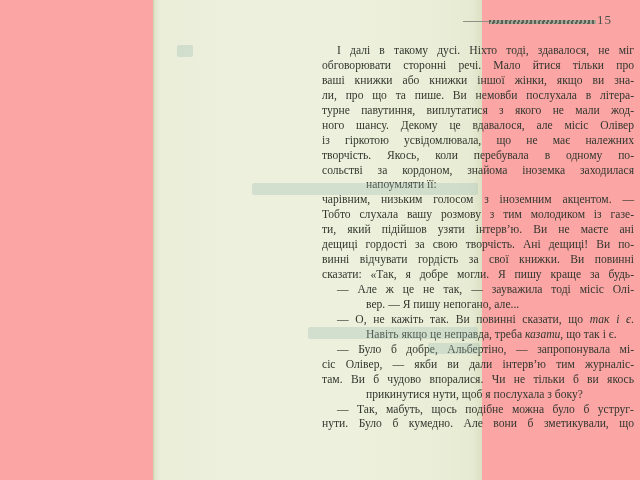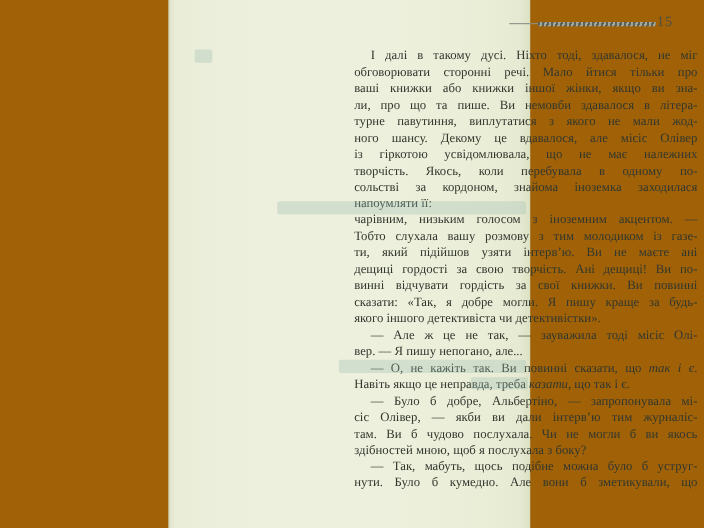--- a/index.html
+++ b/index.html
@@ -12,7 +12,7 @@
     position: relative;
     width: 640px;
     height: 480px;
-    background: #a16207;
+    background: #fca5a5;
     overflow: hidden;
   }
   

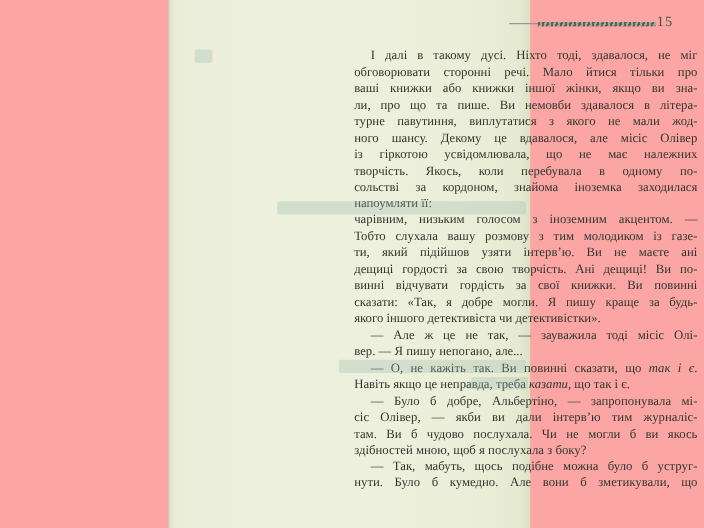--- a/index.html
+++ b/index.html
@@ -96,7 +96,7 @@
         <div class="line indent"><span>І далі в такому дусі. Ніхто тоді, здавалося, не міг</span></div>
         <div class="line"><span>обговорювати сторонні речі. Мало йтися тільки про</span></div>
         <div class="line"><span>ваші книжки або книжки іншої жінки, якщо ви зна-</span></div>
-        <div class="line"><span>ли, про що та пише. Ви немовби здавалося в літера-</span></div>
+        <div class="line"><span>ли, про що та пише. Ви немовби послухала в літера-</span></div>
         <div class="line"><span>турне павутиння, виплутатися з якого не мали жод-</span></div>
         <div class="line"><span>ного шансу. Декому це вдавалося, але місіс Олівер</span></div>
         <div class="line"><span>із гіркотою усвідомлювала, що не має належних</span></div>

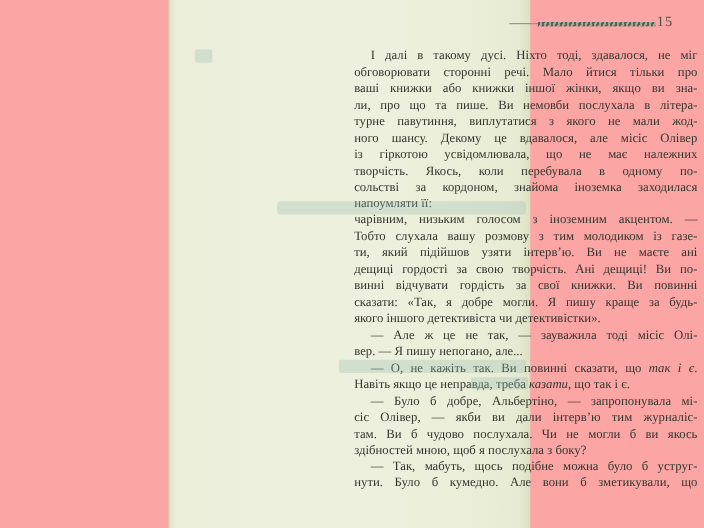--- a/index.html
+++ b/index.html
@@ -71,7 +71,7 @@
     text-align-last: justify;
   }
   .line.indent { padding-left: 15px; }
-  .line.end { text-align-last: left; }
+  .line.end { text-align-last: left; margin-left: 44px; }
   .line i { font-style: italic; }
   
   .smudge {

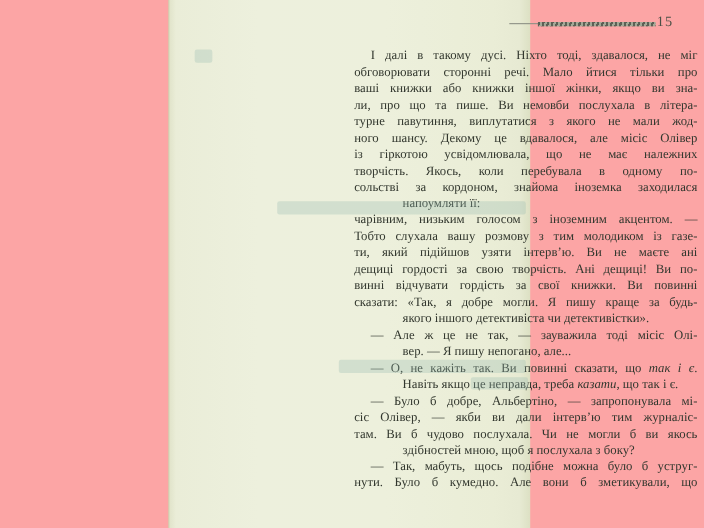--- a/index.html
+++ b/index.html
@@ -109,7 +109,6 @@
         <div class="line"><span>дещиці гордості за свою творчість. Ані дещиці! Ви по-</span></div>
         <div class="line"><span>винні відчувати гордість за свої книжки. Ви повинні</span></div>
         <div class="line"><span>сказати: «Так, я добре могли. Я пишу краще за будь-</span></div>
-        <div class="line end"><span>якого іншого детективіста чи детективістки».</span></div>
         <div class="line indent"><span>— Але ж це не так, — зауважила тоді місіс Олі-</span></div>
         <div class="line end"><span>вер. — Я пишу непогано, але...</span></div>
         <div class="line indent"><span>— О, не кажіть так. Ви повинні сказати, що </span><i>так і є</i><span>.</span></div>

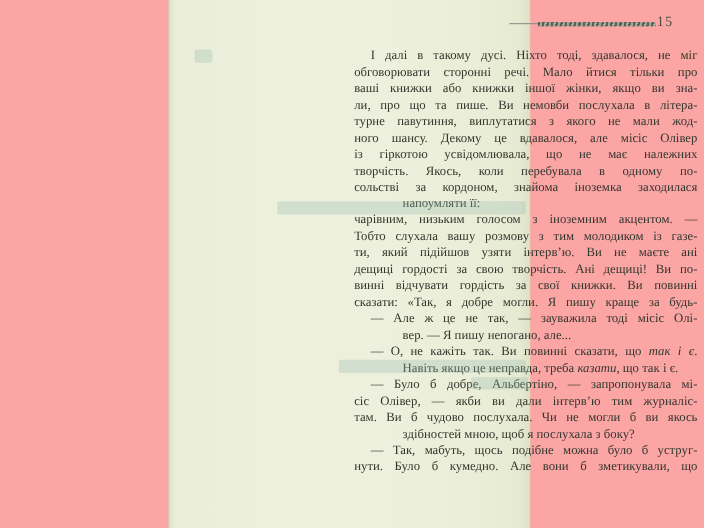--- a/index.html
+++ b/index.html
@@ -115,7 +115,7 @@
         <div class="line end"><span>Навіть якщо це неправда, треба </span><i>казати</i><span>, що так і є.</span></div>
         <div class="line indent"><span>— Було б добре, Альбертіно, — запропонувала мі-</span></div>
         <div class="line"><span>сіс Олівер, — якби ви дали інтерв’ю тим журналіс-</span></div>
-        <div class="line"><span>там. Ви б чудово послухала. Чи не могли б ви якось</span></div>
+        <div class="line"><span>там. Ви б чудово впоралися. Чи не тільки б ви якось</span></div>
         <div class="line end"><span>здібностей мною, щоб я послухала з боку?</span></div>
         <div class="line indent"><span>— Так, мабуть, щось подібне можна було б уструг-</span></div>
         <div class="line"><span>нути. Було б кумедно. Але вони б зметикували, що</span></div>

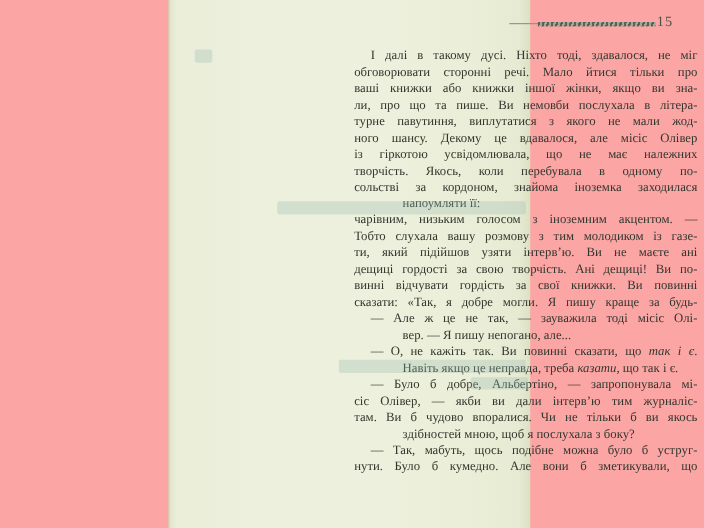--- a/index.html
+++ b/index.html
@@ -116,7 +116,7 @@
         <div class="line indent"><span>— Було б добре, Альбертіно, — запропонувала мі-</span></div>
         <div class="line"><span>сіс Олівер, — якби ви дали інтерв’ю тим журналіс-</span></div>
         <div class="line"><span>там. Ви б чудово впоралися. Чи не тільки б ви якось</span></div>
-        <div class="line end"><span>здібностей мною, щоб я послухала з боку?</span></div>
+        <div class="line end"><span>прикинутися нути, щоб я послухала з боку?</span></div>
         <div class="line indent"><span>— Так, мабуть, щось подібне можна було б уструг-</span></div>
         <div class="line"><span>нути. Було б кумедно. Але вони б зметикували, що</span></div>
       </div>

